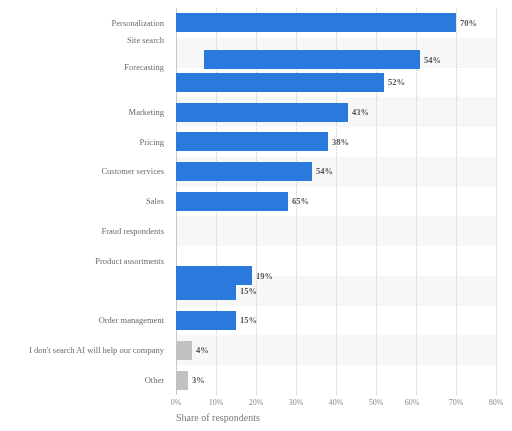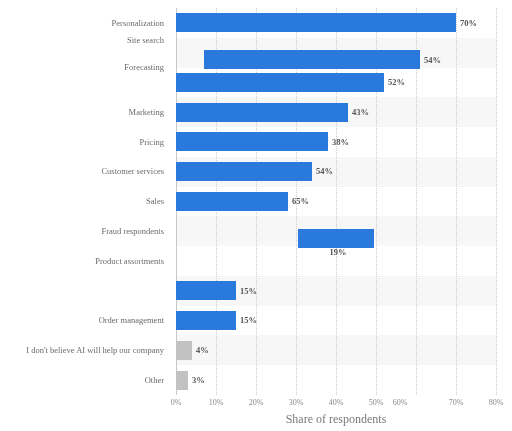--- a/index.html
+++ b/index.html
@@ -225,7 +225,7 @@
           <div class="bar" style="width: 112px; background: rgb(42, 122, 222);"></div>
           <span class="bar-value">65%</span>
         </div>
-        <div class="bar-row" style="top: 221px; height: 29.7692px; flex-direction: column;">
+        <div class="bar-row" style="top: 253px; height: 29.7692px;">
           <div class="bar" style="width: 76px; background: rgb(42, 122, 222);"></div>
           <span class="bar-value">19%</span>
         </div>

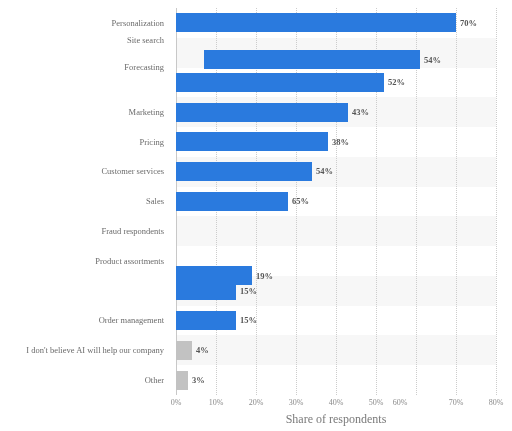--- a/index.html
+++ b/index.html
@@ -165,7 +165,7 @@
       <div class="cat-label" style="top: 208.385px; height: 29.7692px;">Fraud respondents</div>
       <div class="cat-label" style="top: 238.154px; height: 29.7692px;">Product assortments</div>
       <div class="cat-label" style="top: 297.692px; height: 29.7692px;">Order management</div>
-      <div class="cat-label" style="top: 327.462px; height: 29.7692px;">I don't believe AI will help our company</div>
+      <div class="cat-label" style="top: 327.462px; height: 29.7692px;">I don't search AI will help our company</div>
       <div class="cat-label" style="top: 357.231px; height: 29.7692px;">Other</div>
     </div>
 

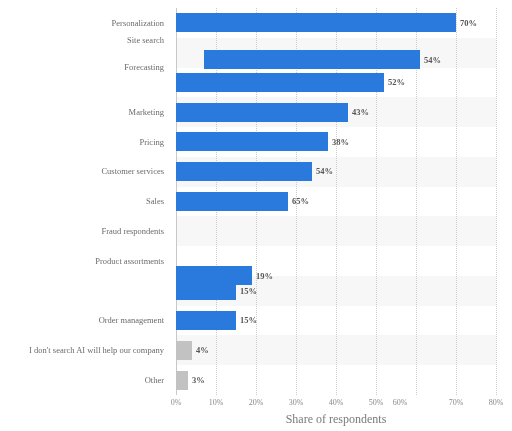--- a/index.html
+++ b/index.html
@@ -255,7 +255,7 @@
       <div class="x-tick" style="left: 120px;">30%</div>
       <div class="x-tick" style="left: 160px;">40%</div>
       <div class="x-tick" style="left: 200px;">50%</div>
-      <div class="x-tick" style="left: 224px;">60%</div>
+      <div class="x-tick" style="left: 236px;">60%</div>
       <div class="x-tick" style="left: 280px;">70%</div>
       <div class="x-tick" style="left: 320px;">80%</div>
     </div>

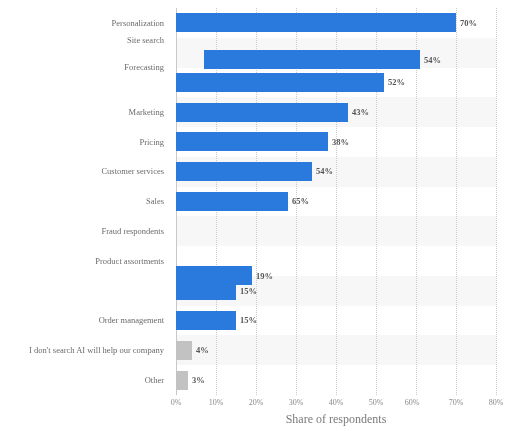--- a/index.html
+++ b/index.html
@@ -143,8 +143,8 @@
     left: 176px;
     top: 413px;
     width: 320px;
-    text-align: center;
-    font-size: 12px;
+    text-align: left;
+    font-size: 10px;
     color: #7a7a7a;
     line-height: 1;
   }

